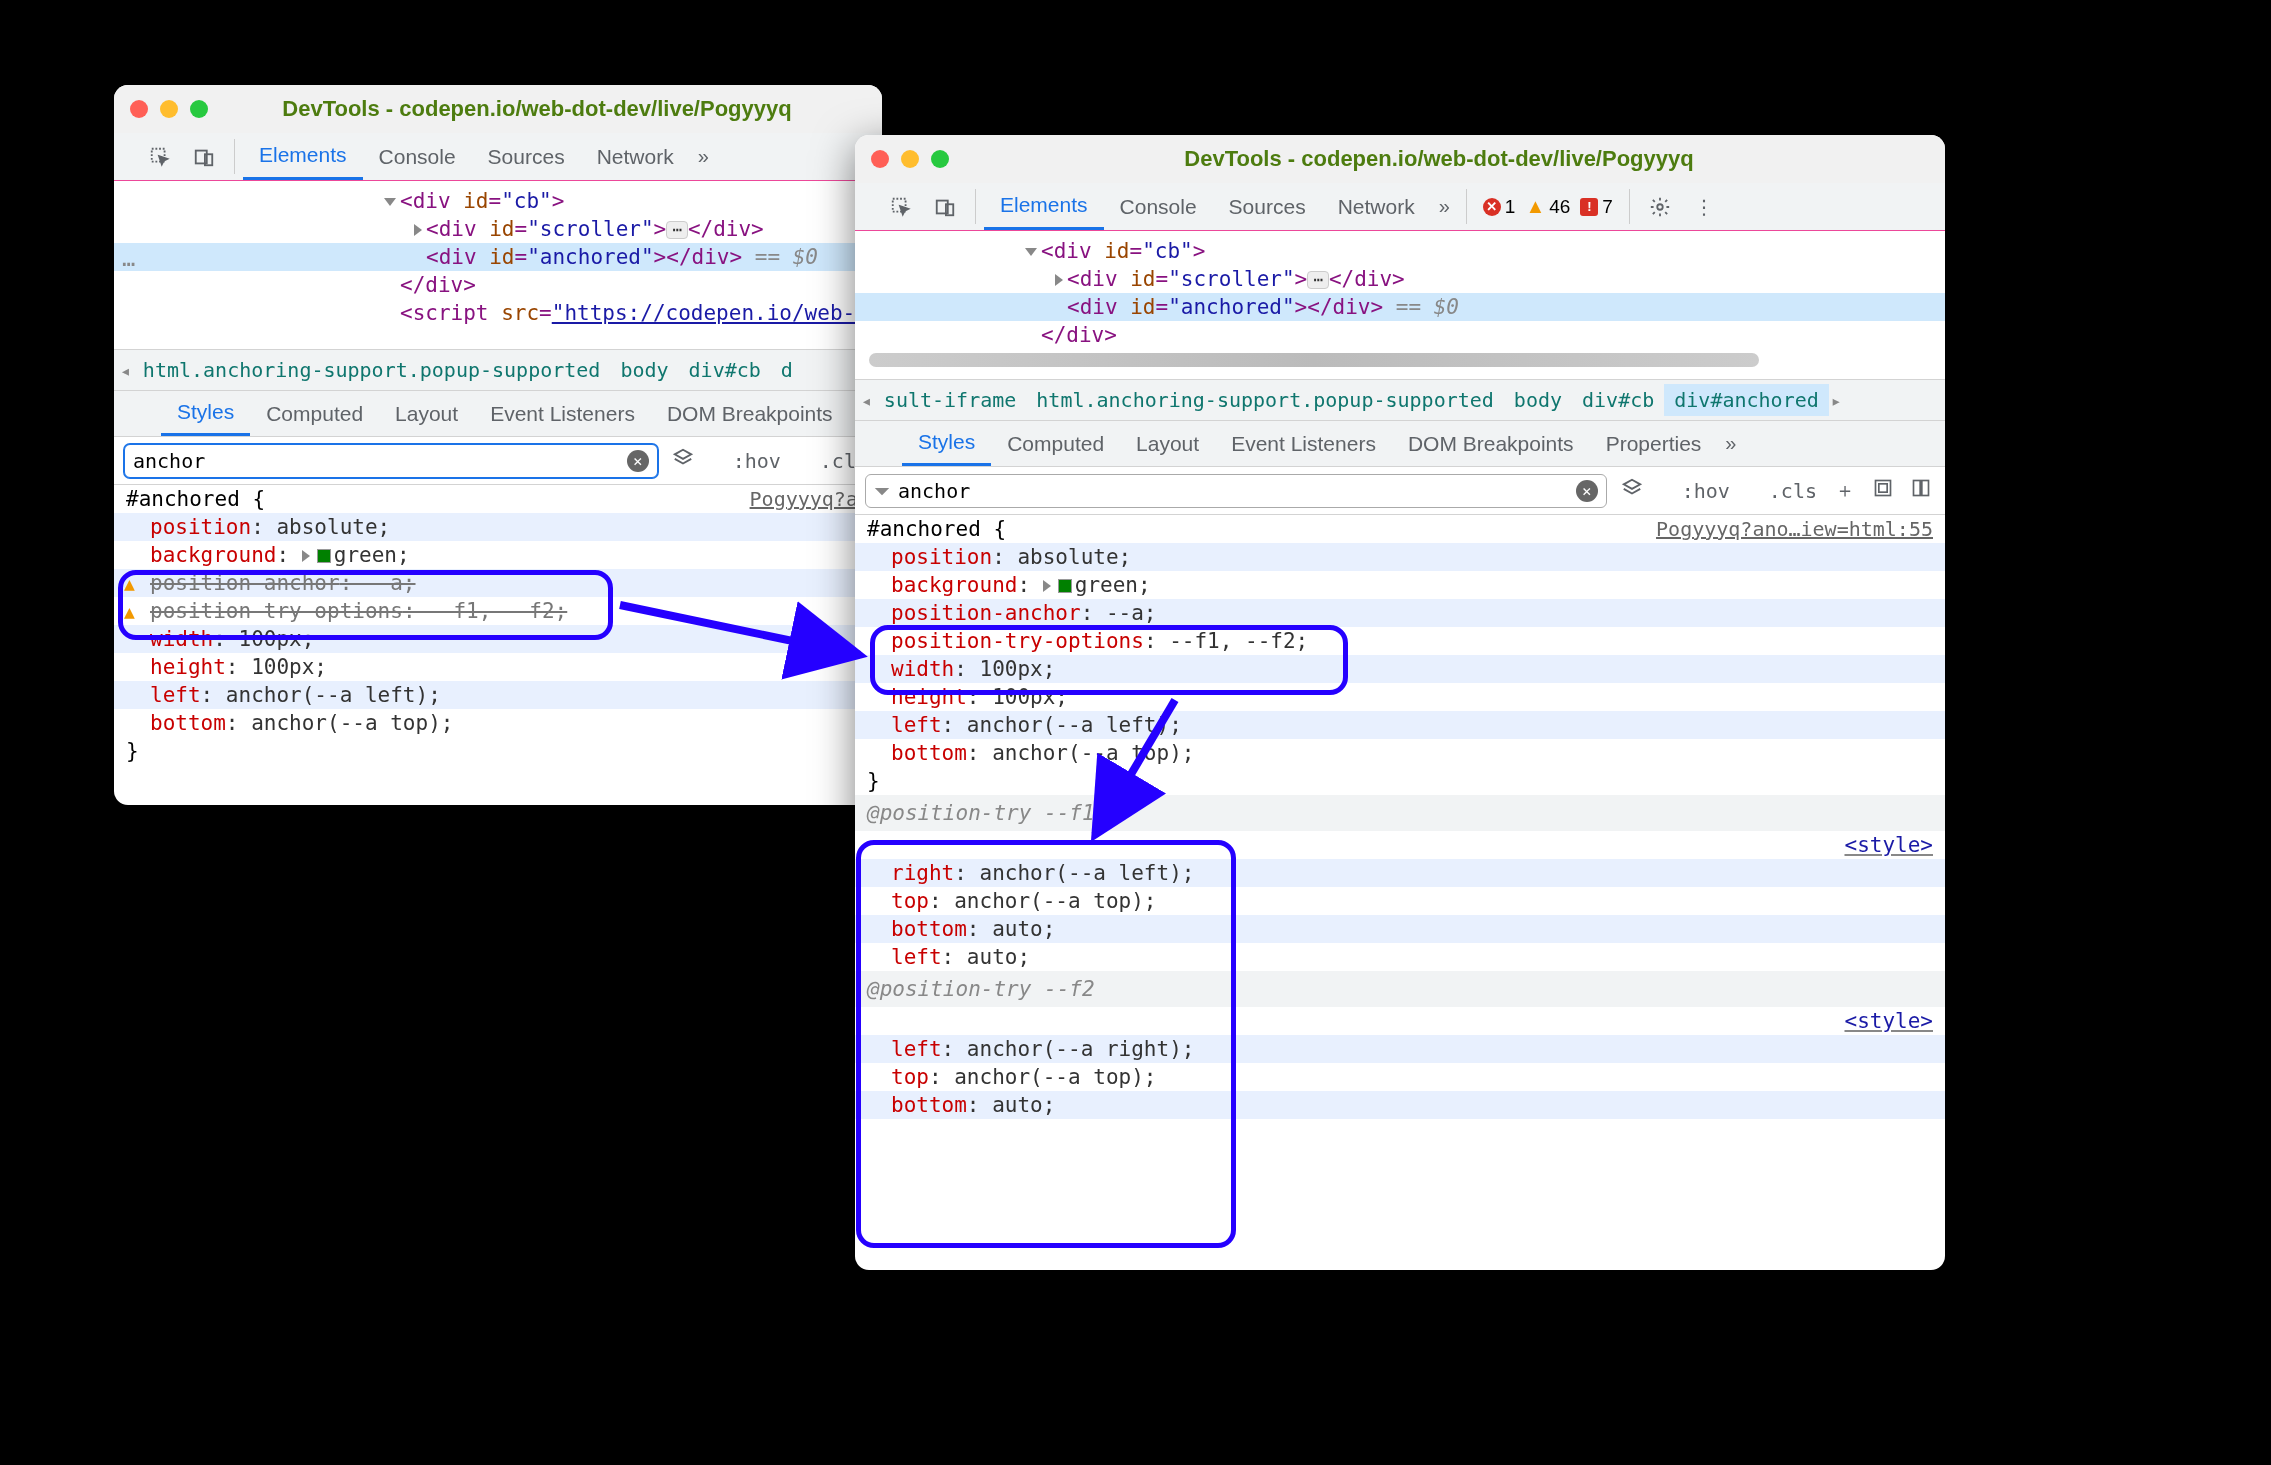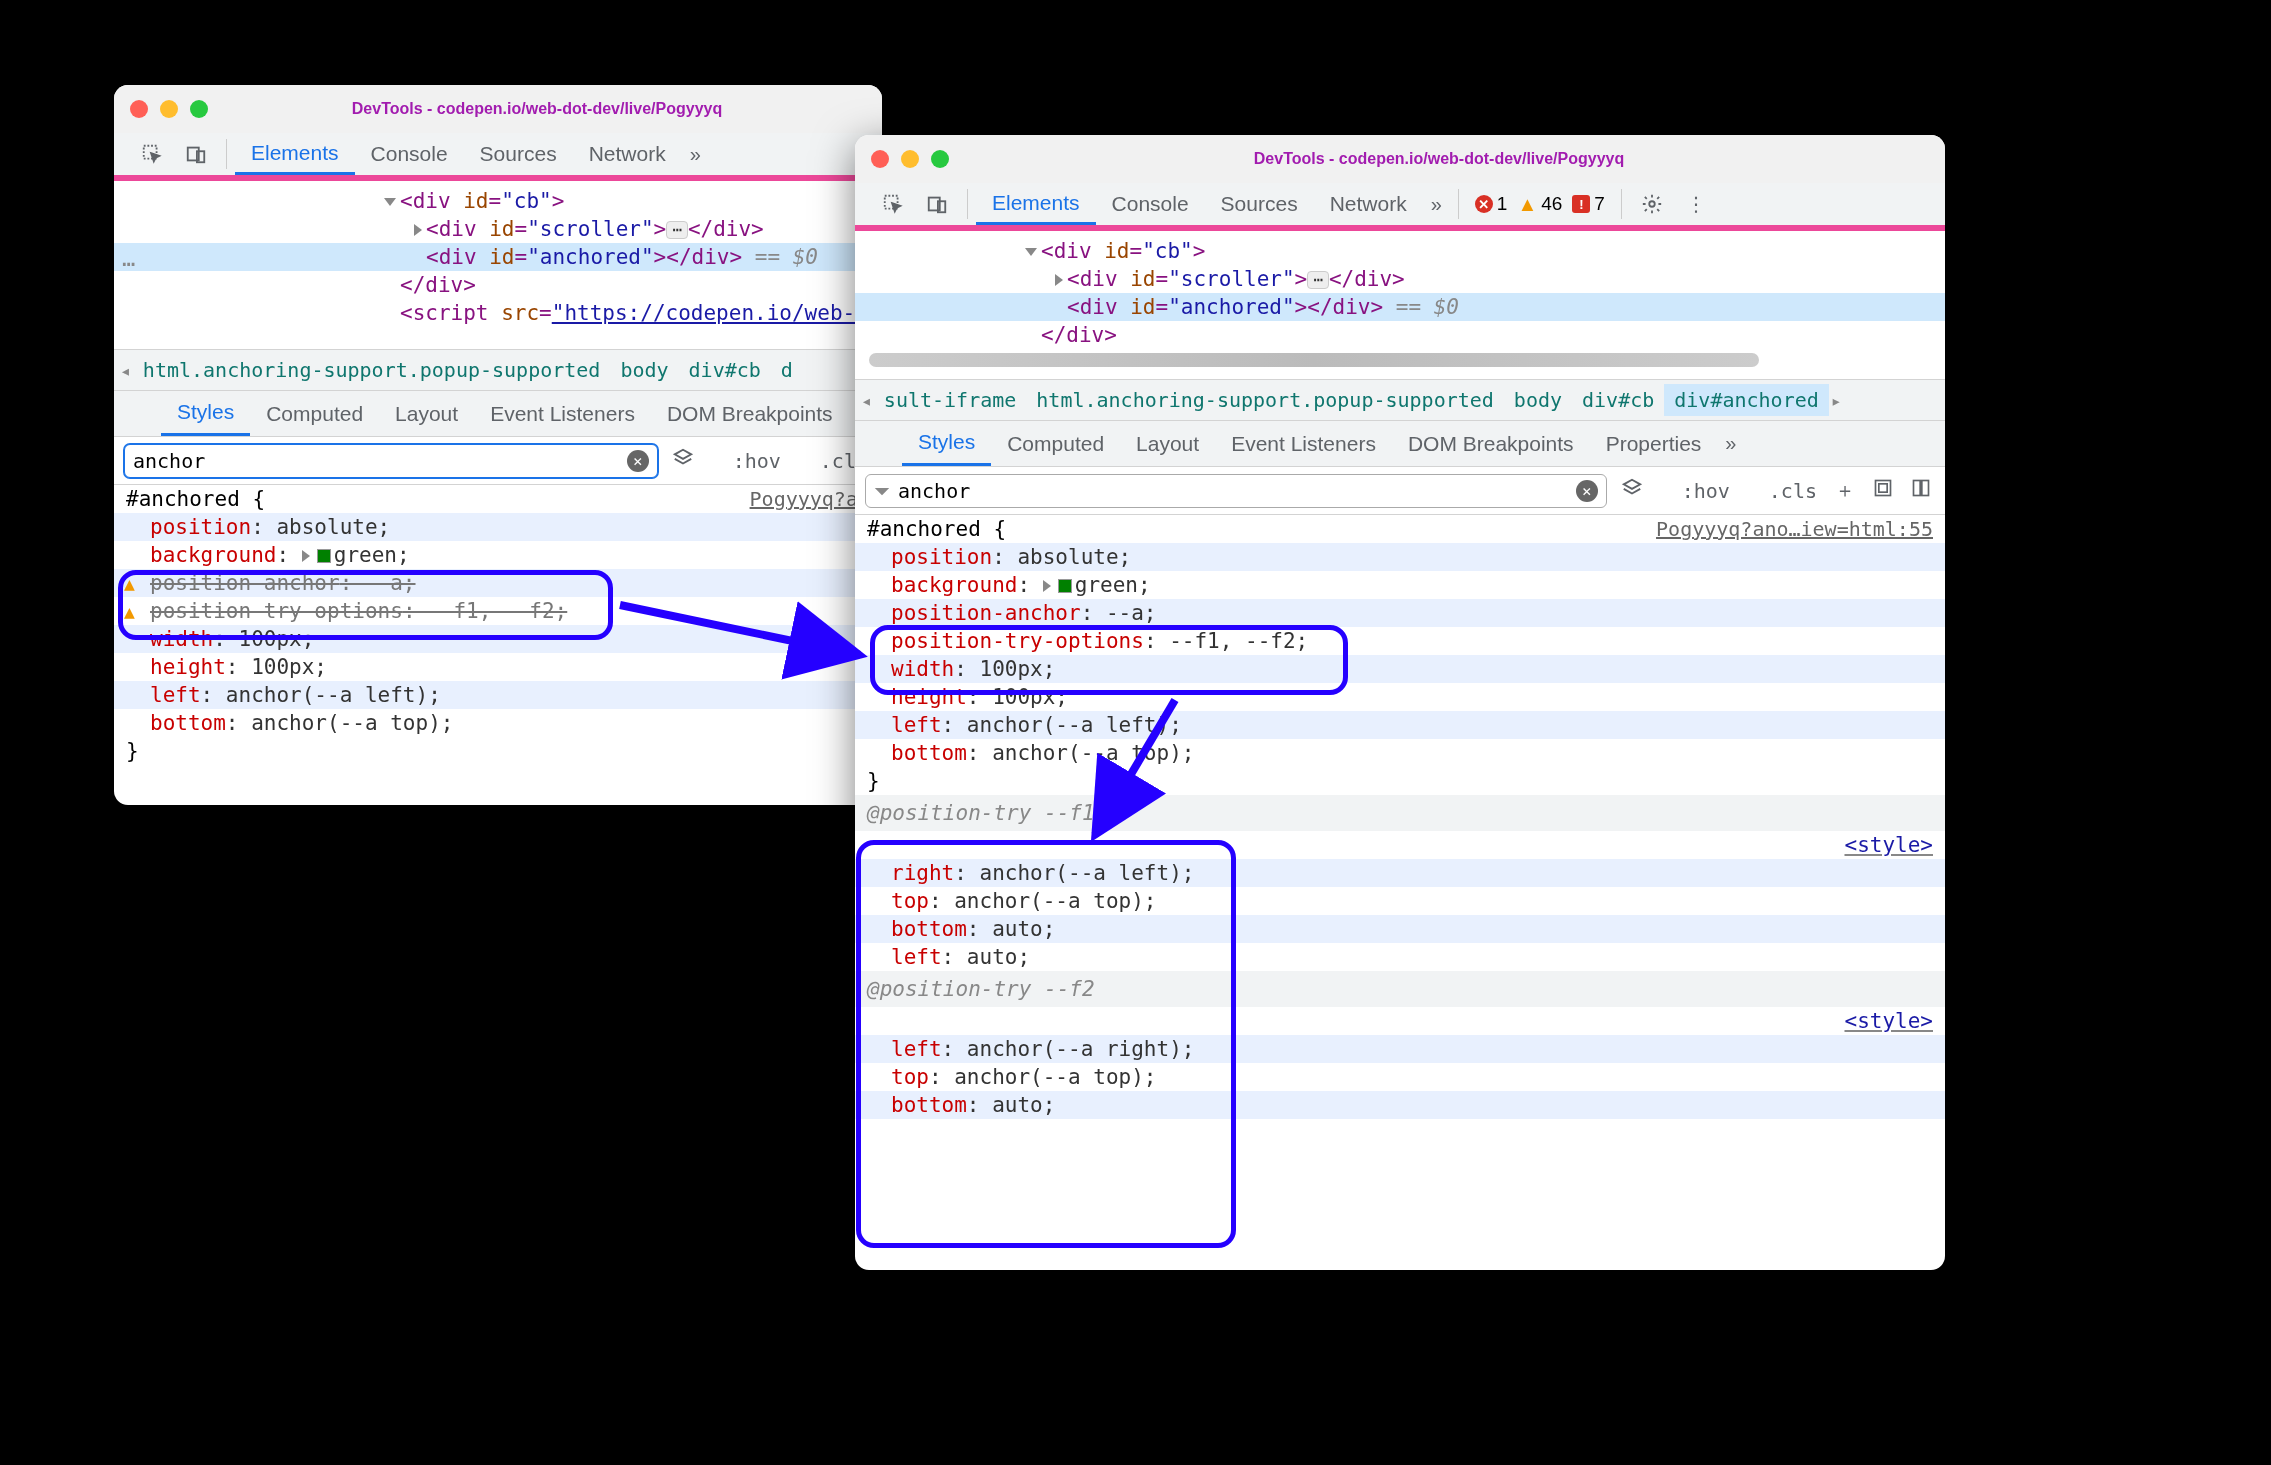--- a/index.html
+++ b/index.html
@@ -34,7 +34,7 @@
   .dot.red { background: #ff5f56; }
   .dot.yellow { background: #ffbd2e; }
   .dot.green { background: #27c93f; }
-  .title-text { flex: 1; text-align: center; font-weight: 600; color: #a21caf; font-size: 16px; }
+  .title-text { flex: 1; text-align: center; font-weight: 600; color: #4d7c0f; font-size: 22px; }
   .tabs-row {
     display: flex;
     align-items: center;

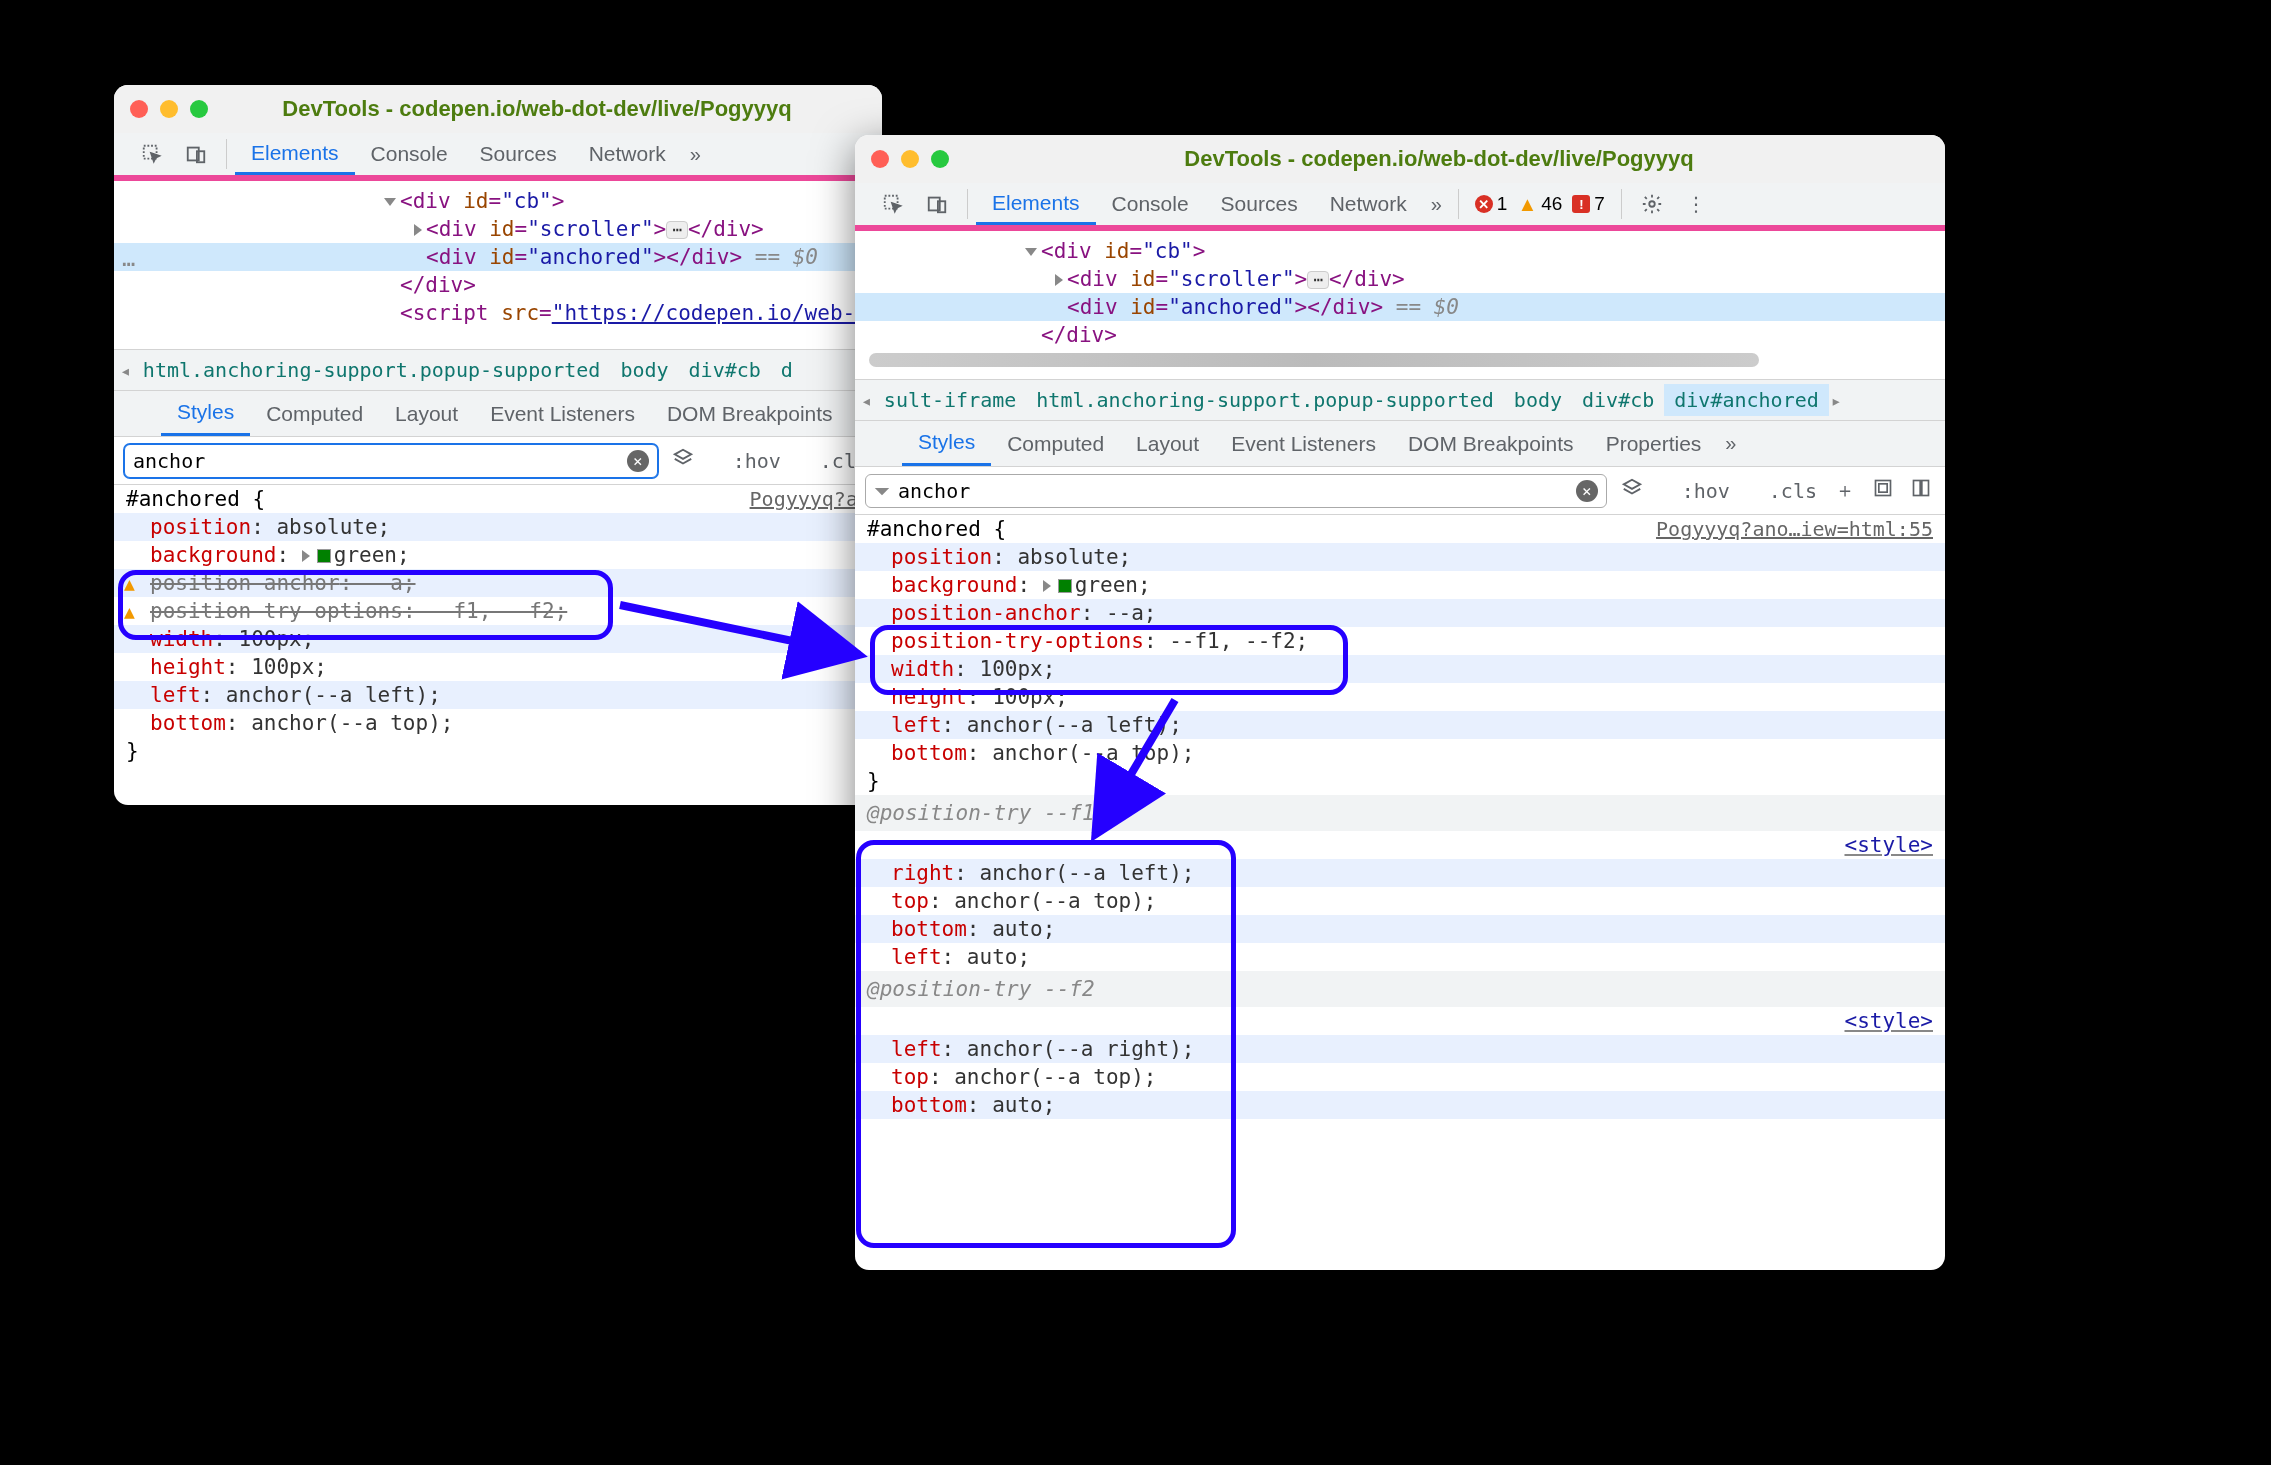--- a/index.html
+++ b/index.html
@@ -38,8 +38,8 @@
   .tabs-row {
     display: flex;
     align-items: center;
-    border-bottom: 6px solid #ec4899;
-    padding: 0 16px;
+    border-bottom: 1px solid #ec4899;
+    padding: 0 24px;
     height: 48px;
     flex-shrink: 0;
     background: #f1f3f4;

